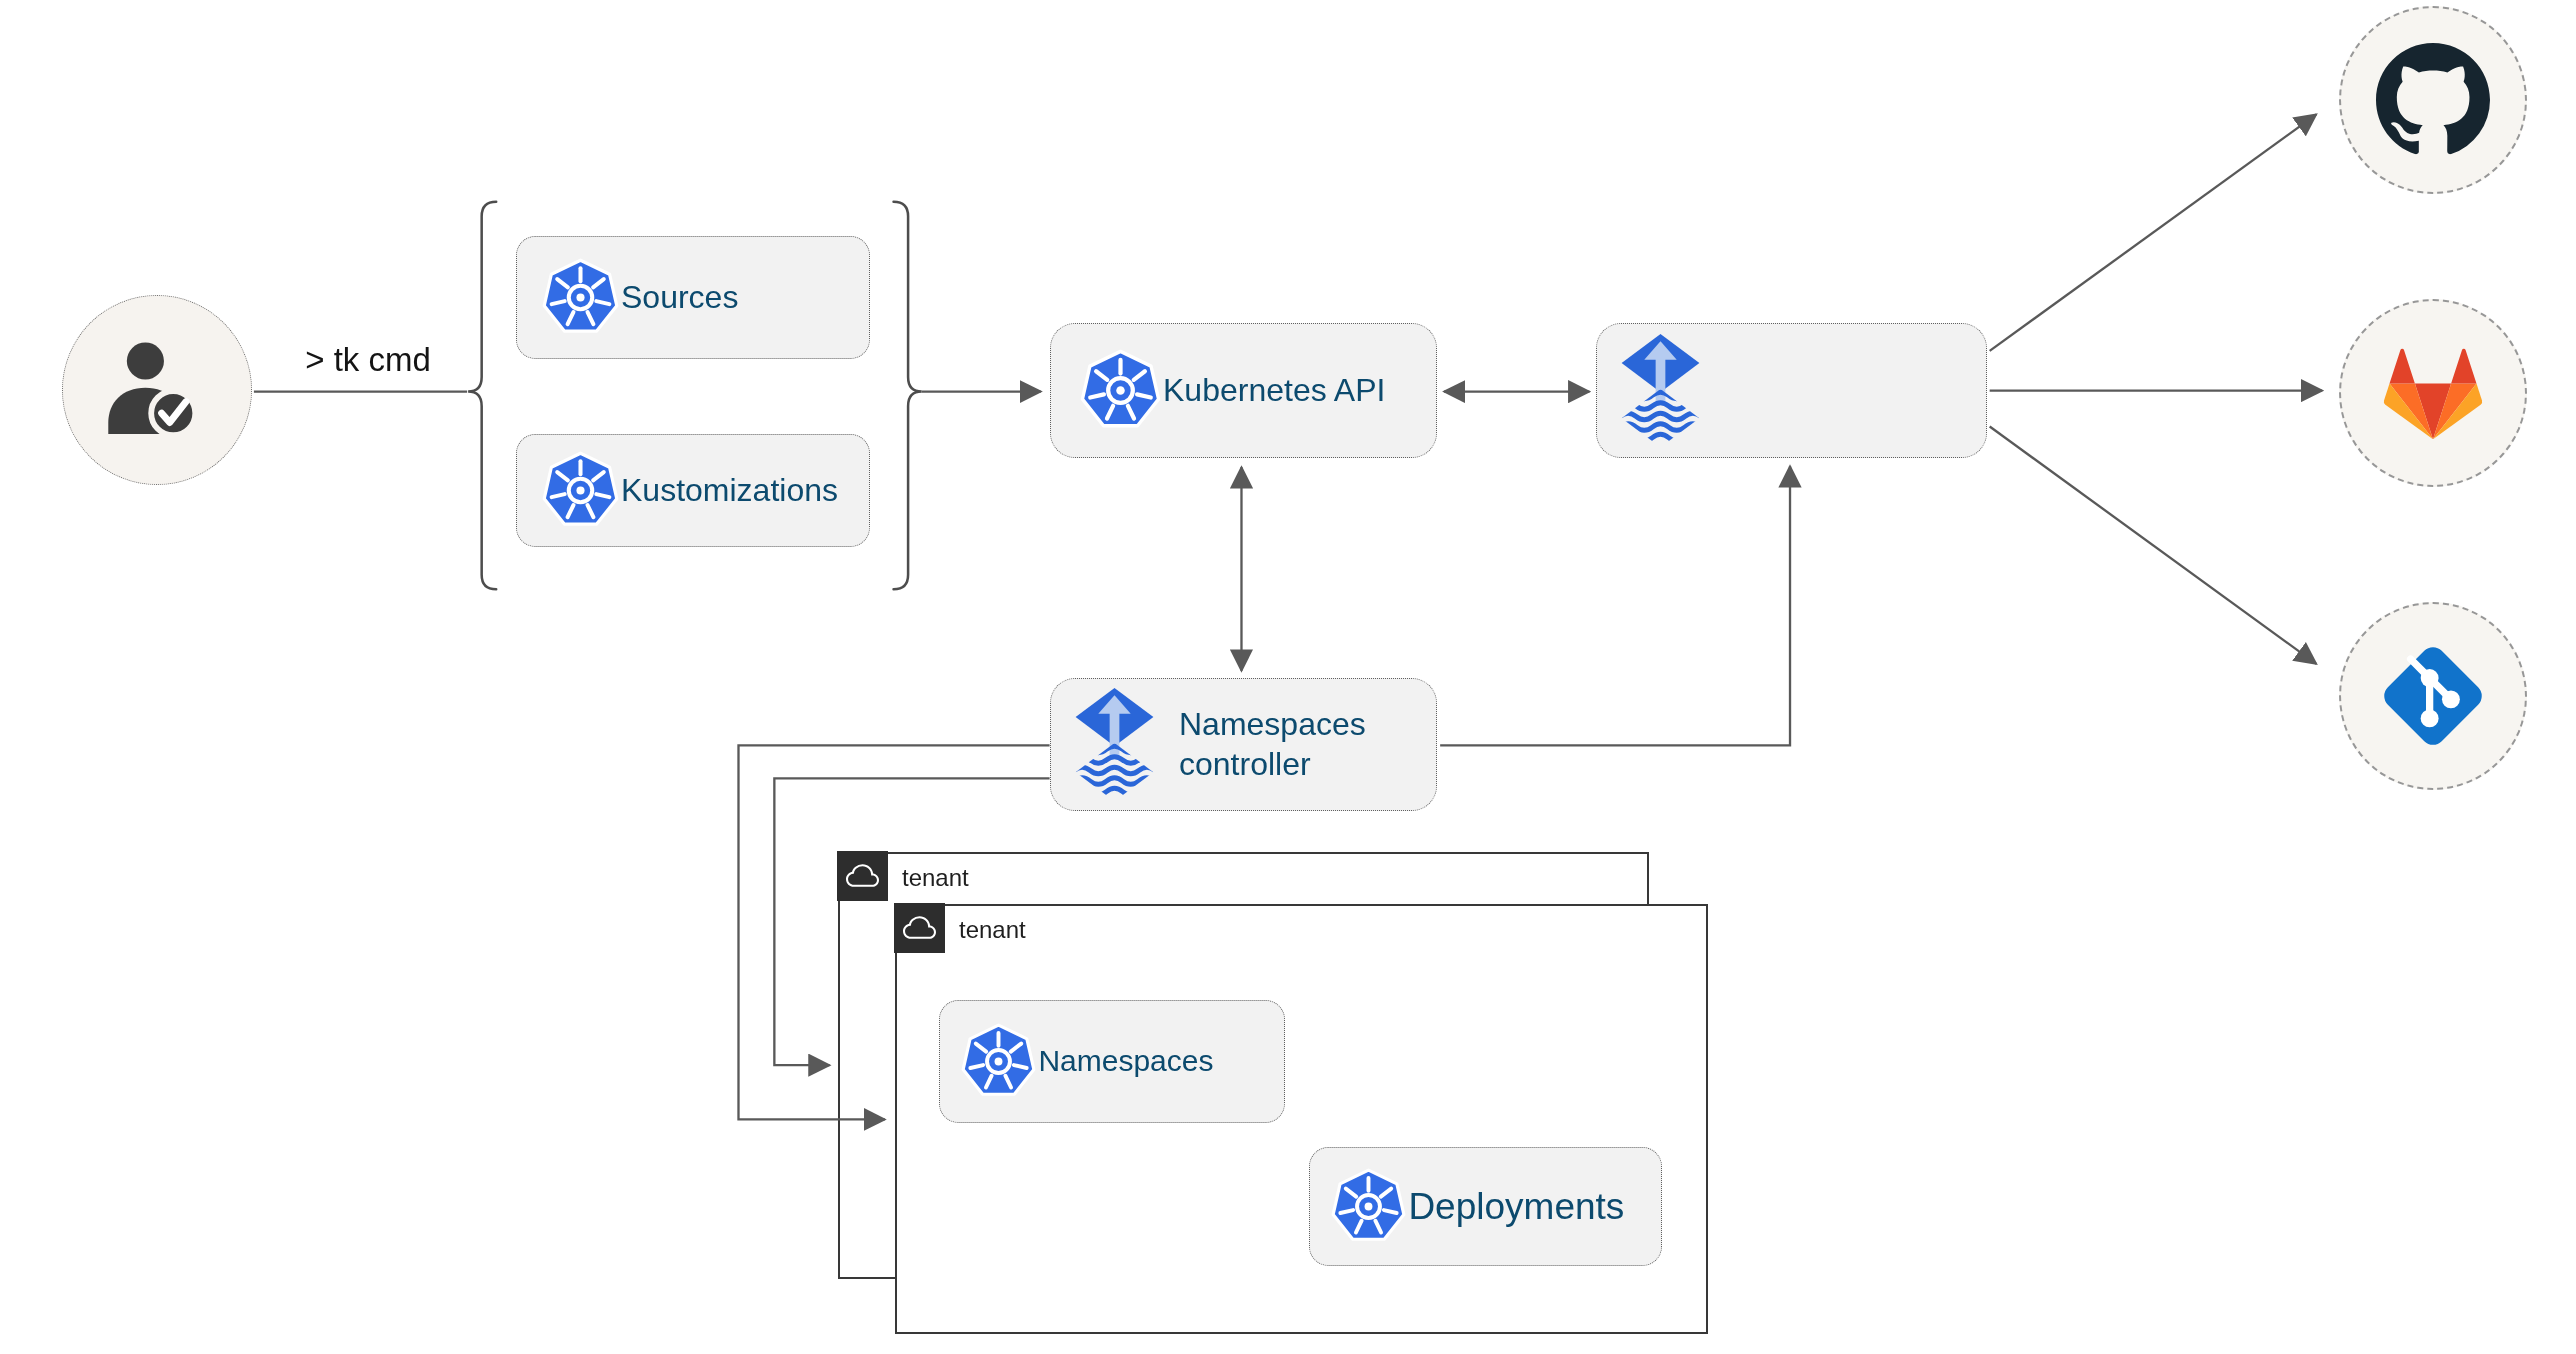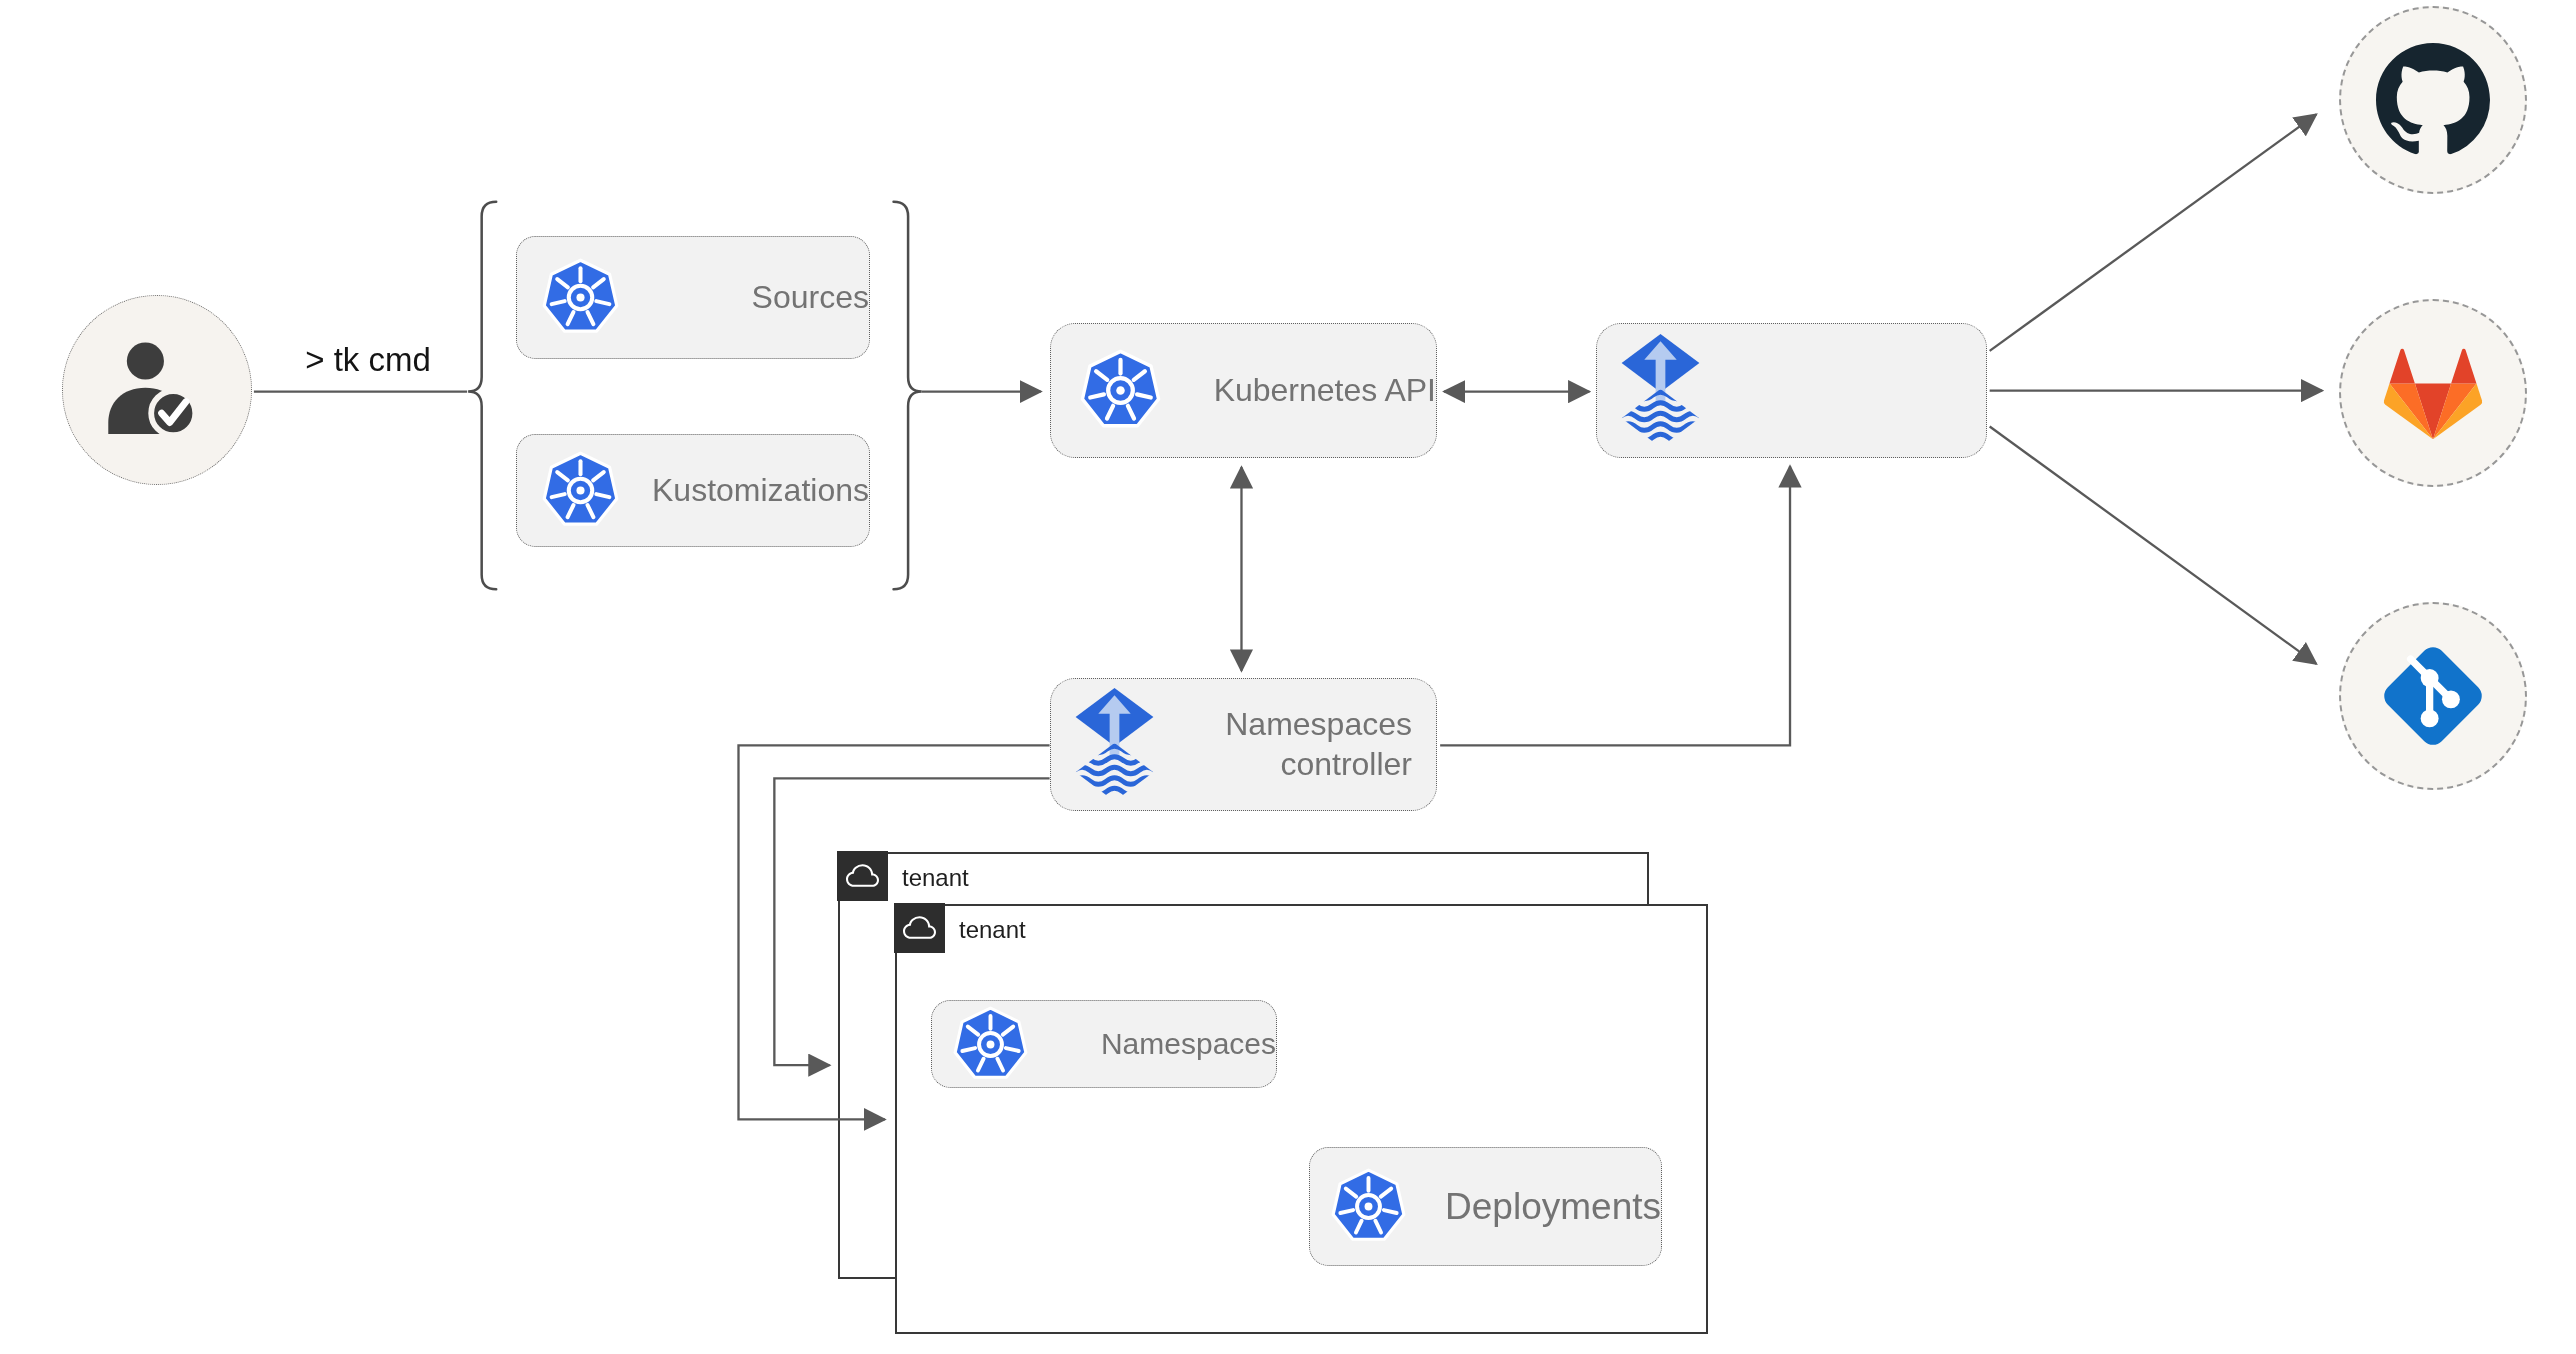--- a/index.html
+++ b/index.html
@@ -14,7 +14,7 @@
   .node.big{border-radius:25px;}
   .node.small{border-radius:19.4px;}
   .node .icon-wrap{flex:0 0 auto;display:flex;align-items:center;justify-content:center;}
-  .node .lbl{flex:1 1 auto;text-align:right;font-size:32px;line-height:1.22;color:#737373;}
+  .node .lbl{flex:1 1 auto;text-align:left;font-size:32px;line-height:1.22;color:#0c4a6e;}
   .node .lbl.two-line{max-width:233px;margin:0 auto;}
 
   

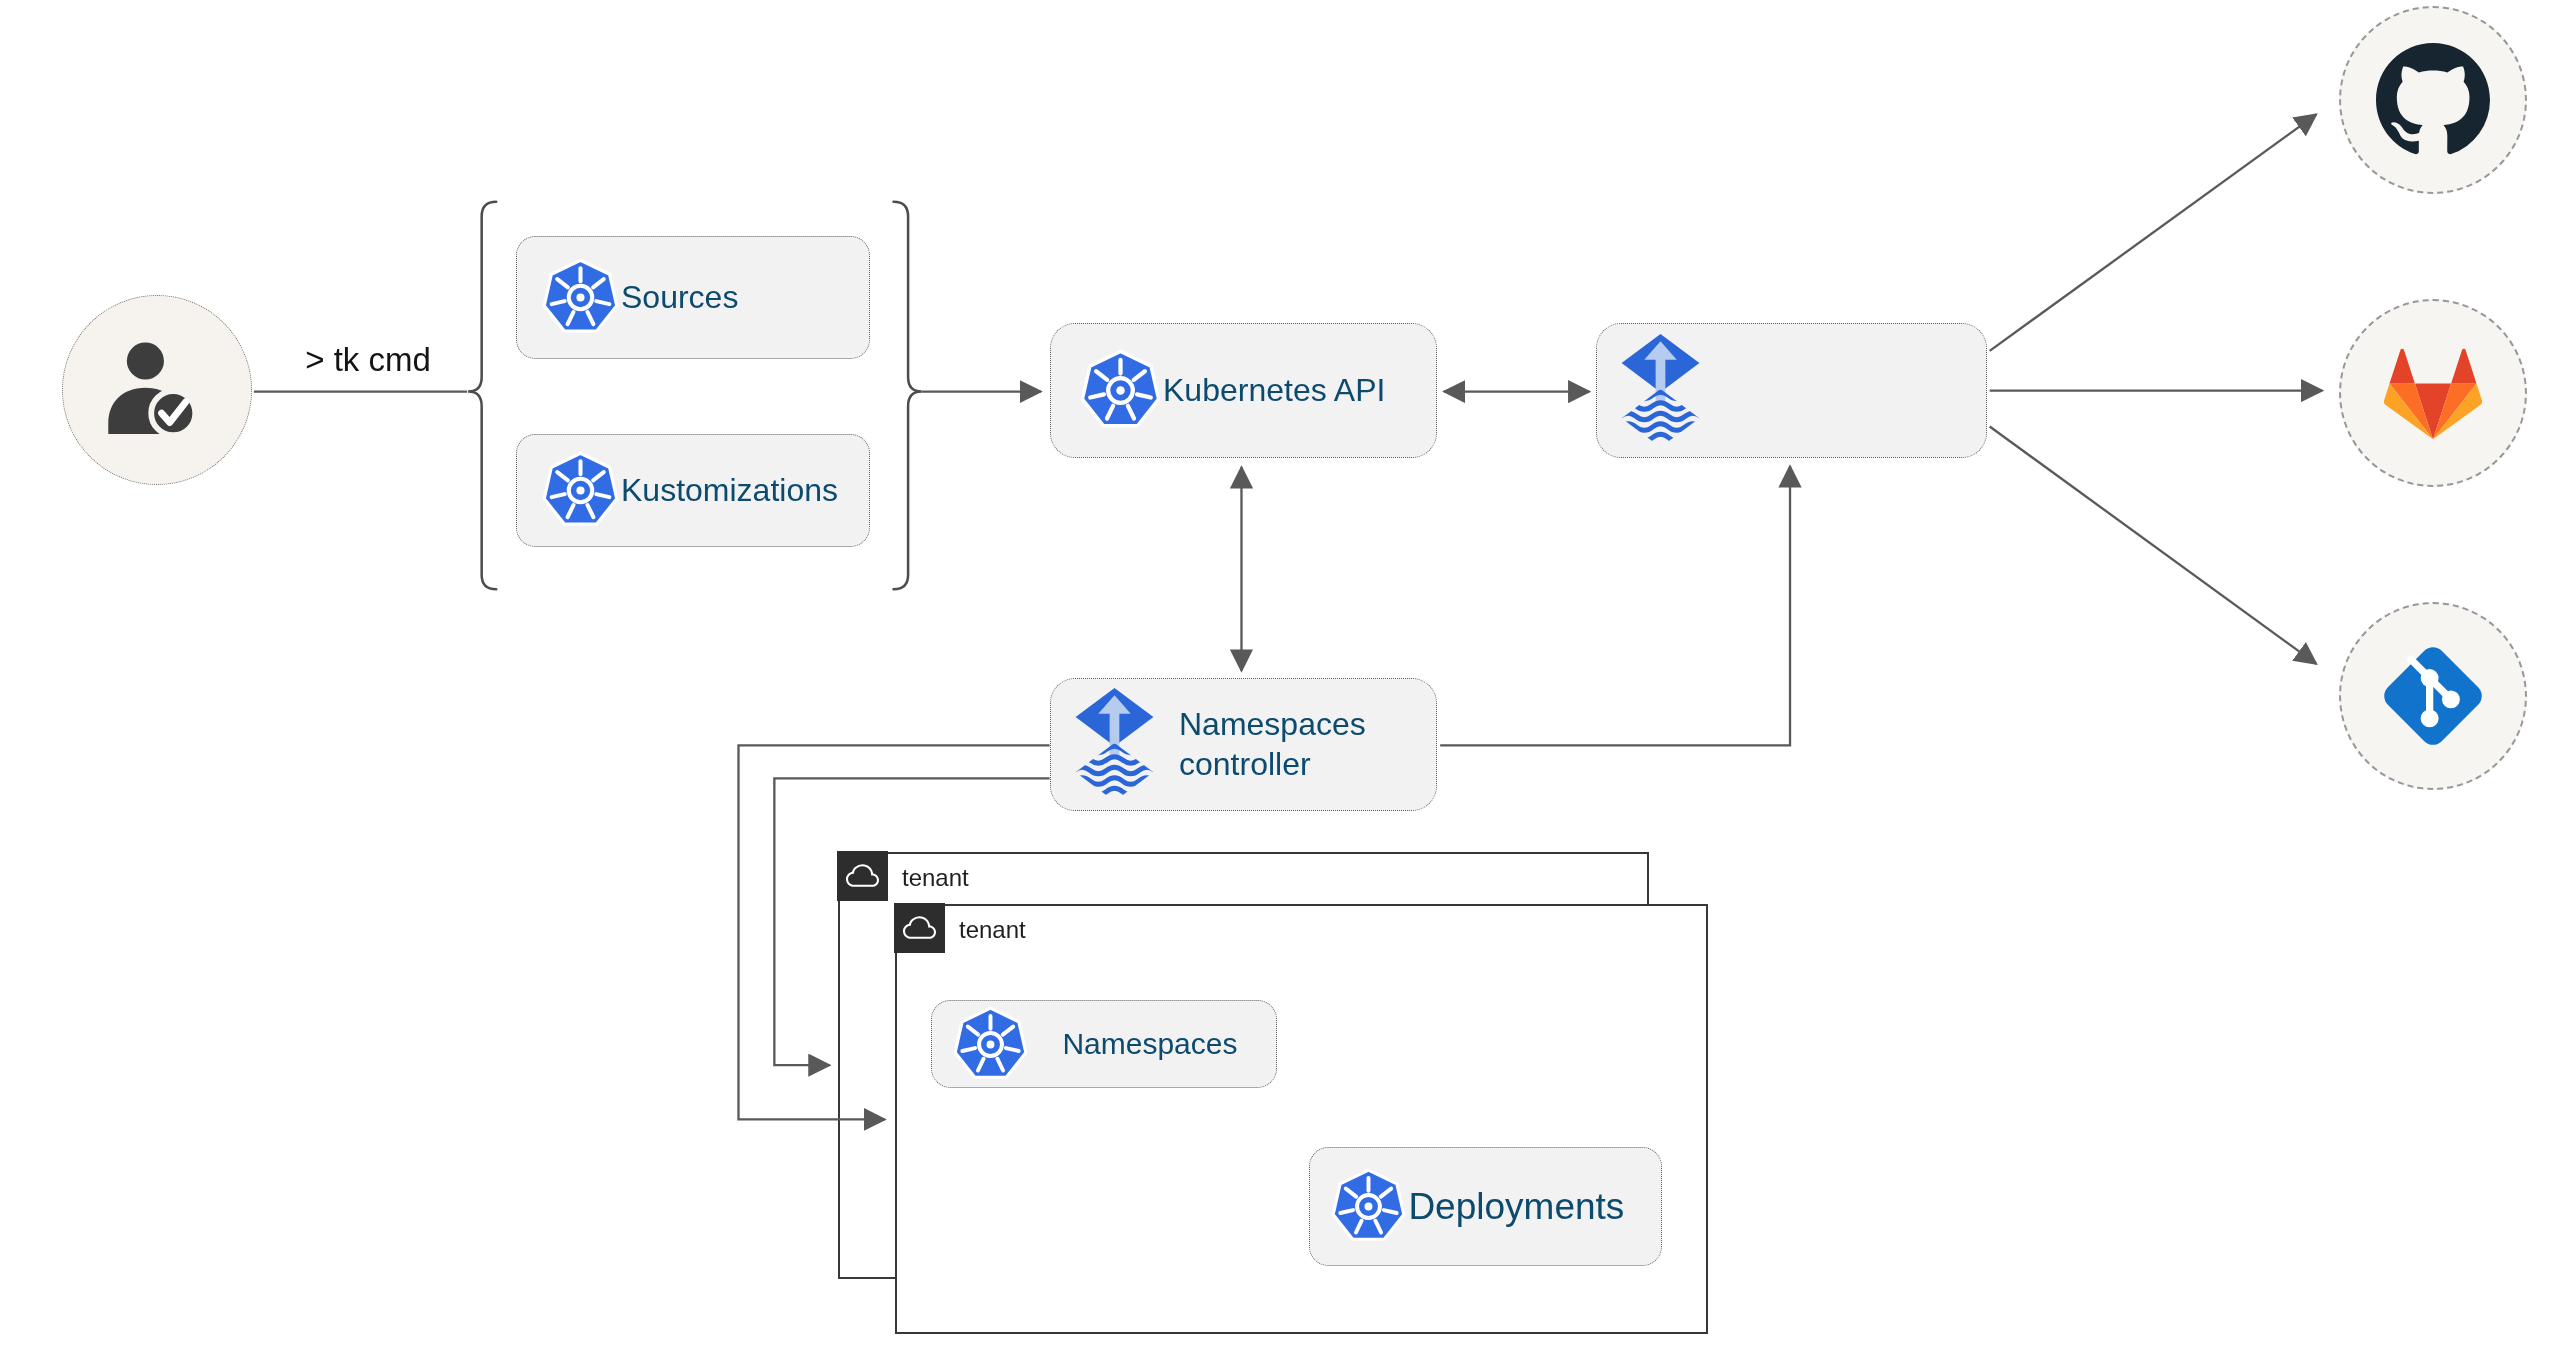--- a/index.html
+++ b/index.html
@@ -155,7 +155,7 @@
   </div>
   <div class="tenant-label">tenant</div>
 
-  <div class="node small" style="left:34px;top:94px;width:346px;height:88px;gap:32px;">
+  <div class="node small" style="left:42px;top:94px;width:346px;height:123px;">
     <span class="icon-wrap" style="margin-left:19.4px;">
       <svg width="79" height="83" viewBox="0 0 82 86">
           <use href="#sym-k8s"></use>

